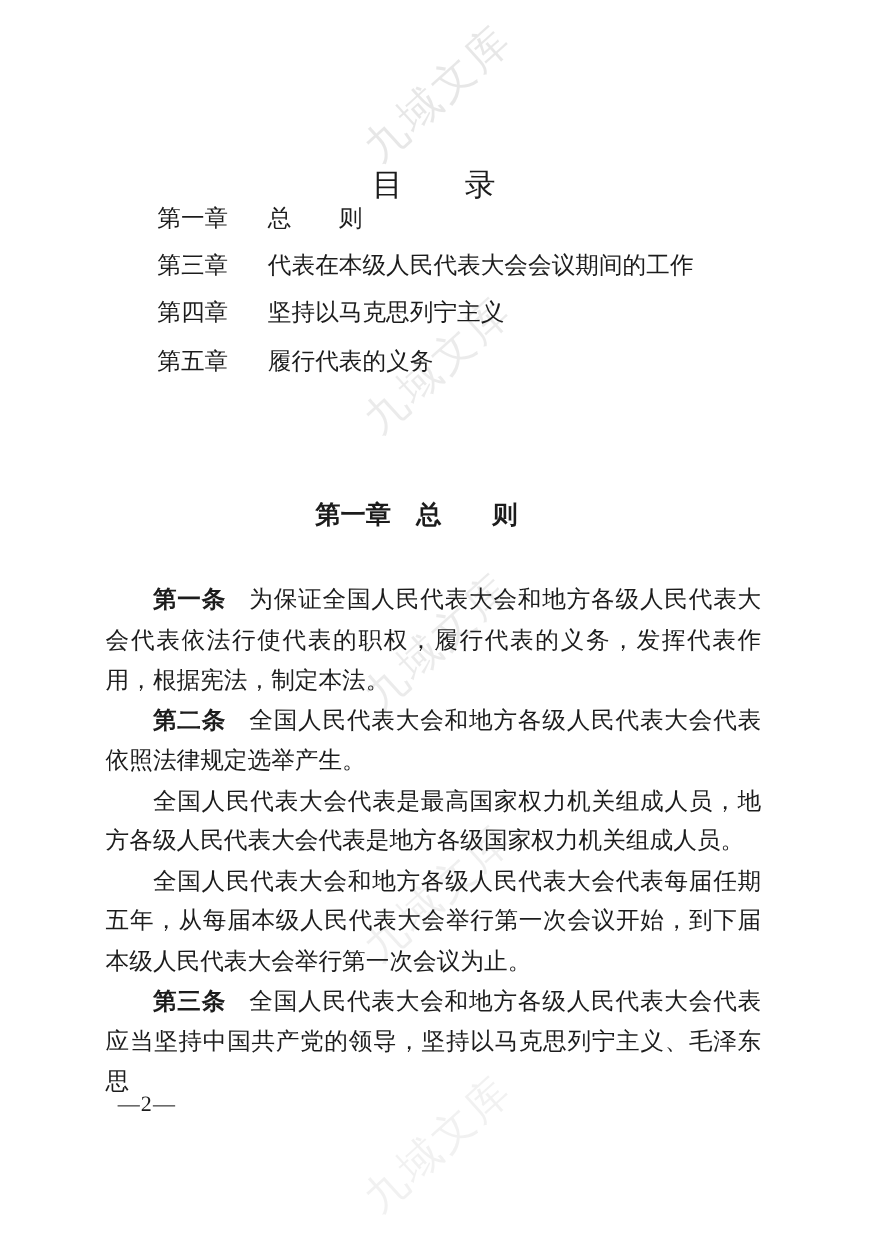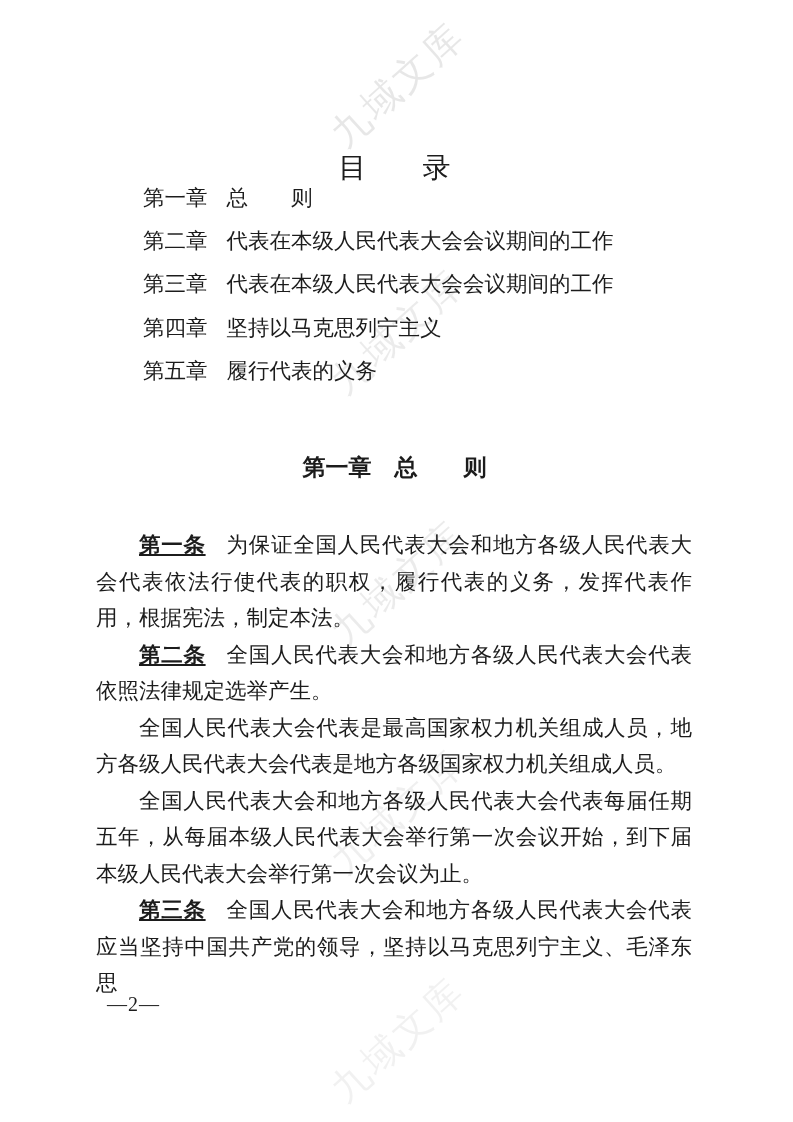--- a/index.html
+++ b/index.html
@@ -55,7 +55,7 @@
     line-height: 43.2px;
     font-size: 21.5px;
   }
-  .toc-ch { margin-right: 19px; }
+  .toc-ch { margin-right: 36px; }
   
   .chapter-heading {
     position: absolute;

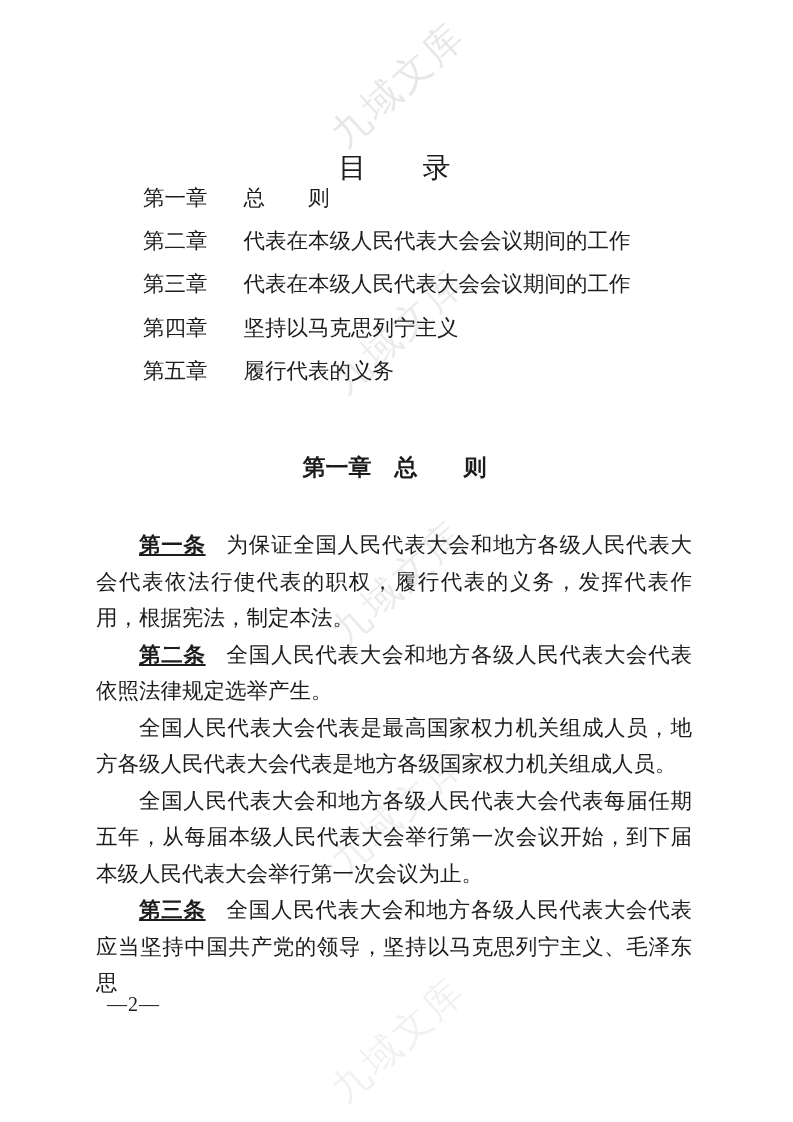--- a/index.html
+++ b/index.html
@@ -118,10 +118,6 @@
       <span class="toc-tt">总　　则</span>
     </div>
     <div class="toc-row">
-      <span class="toc-ch">第二章</span>
-      <span class="toc-tt">代表在本级人民代表大会会议期间的工作</span>
-    </div>
-    <div class="toc-row">
       <span class="toc-ch">第三章</span>
       <span class="toc-tt">代表在本级人民代表大会会议期间的工作</span>
     </div>

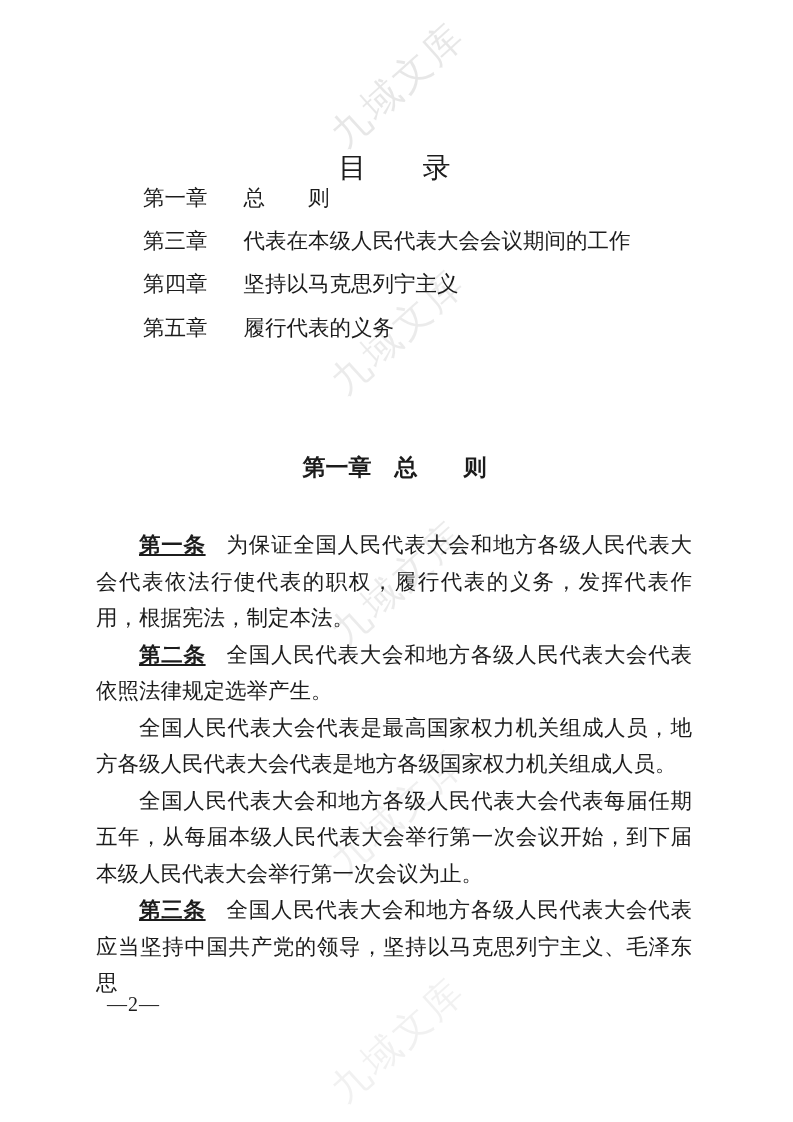--- a/index.html
+++ b/index.html
@@ -59,7 +59,7 @@
   
   .chapter-heading {
     position: absolute;
-    left: 96px;
+    left: 80px;
     top: 452px;
     width: 597px;
     margin: 0;

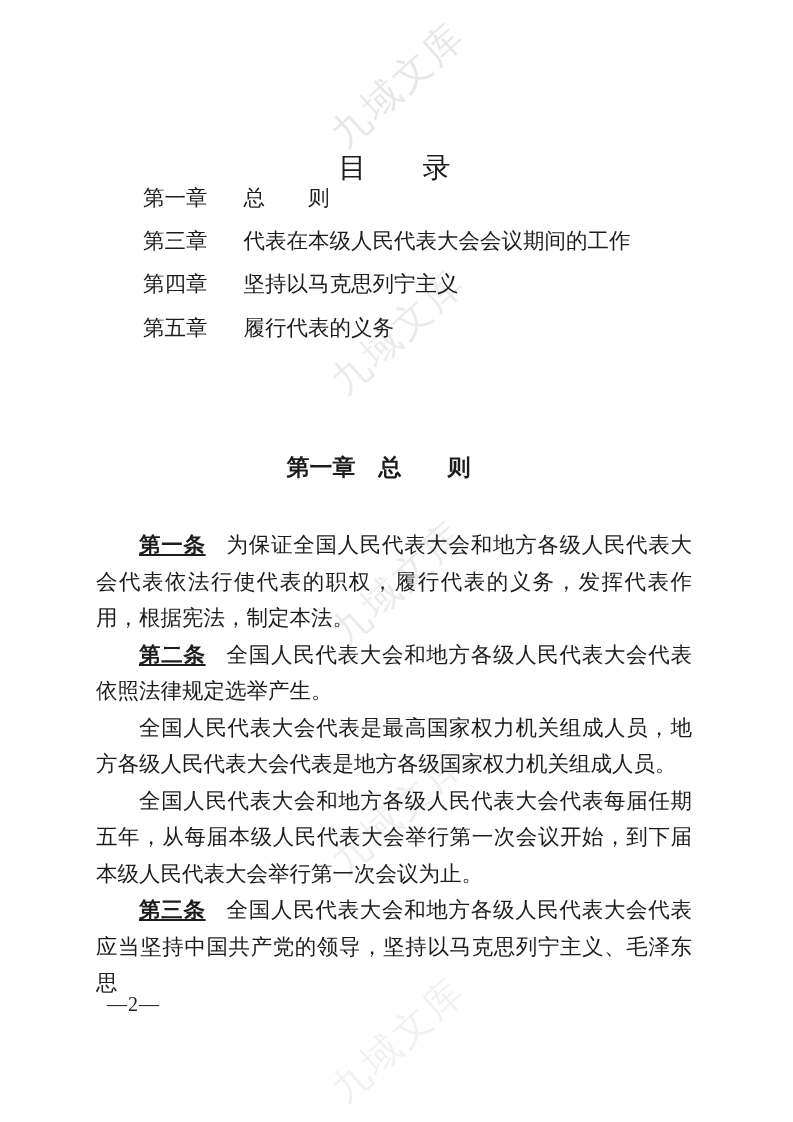--- a/index.html
+++ b/index.html
@@ -87,7 +87,7 @@
     font-weight: 700;
     font-family: "Liberation Sans", "DejaVu Sans", sans-serif;
   }
-  .clause:not(:empty) { margin-right: 21px; text-decoration: underline; }
+  .clause:not(:empty) { margin-right: 21px; }
   
   .page-number {
     position: absolute;

